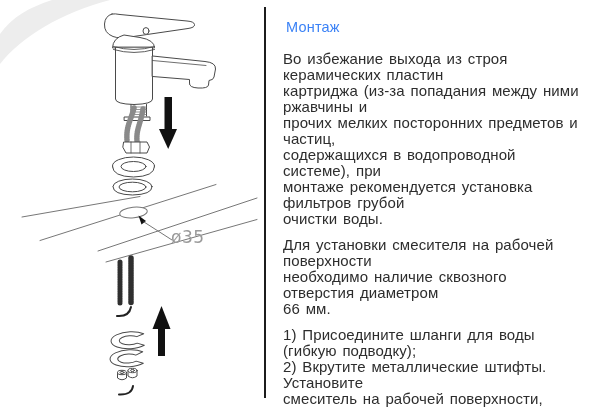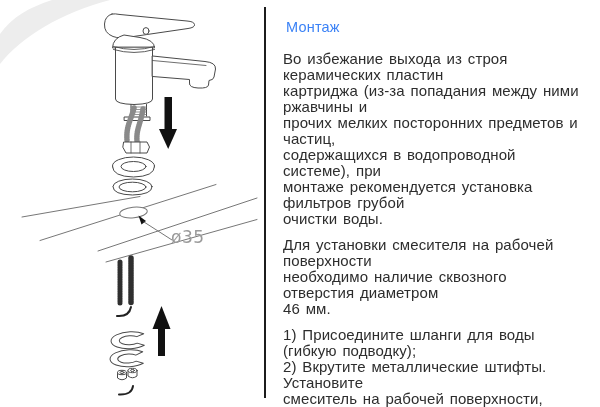--- a/index.html
+++ b/index.html
@@ -149,7 +149,7 @@
 очистки воды.</p>
     <p>Для установки смесителя на рабочей поверхности
 необходимо наличие сквозного отверстия диаметром
-46 мм.</p>
+66 мм.</p>
     <p>1) Присоедините шланги для воды (гибкую подводку);
 2) Вкрутите металлические штифты. Установите
 смеситель на рабочей поверхности, используя

